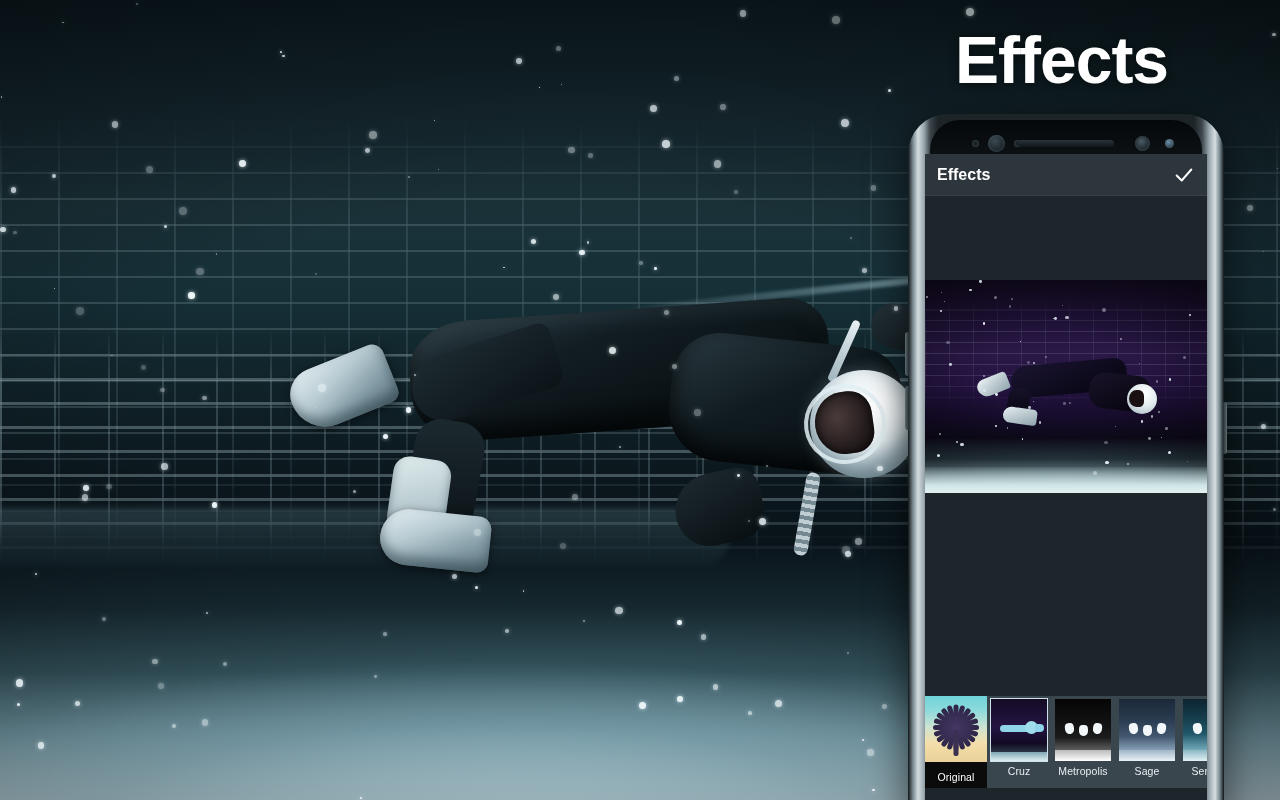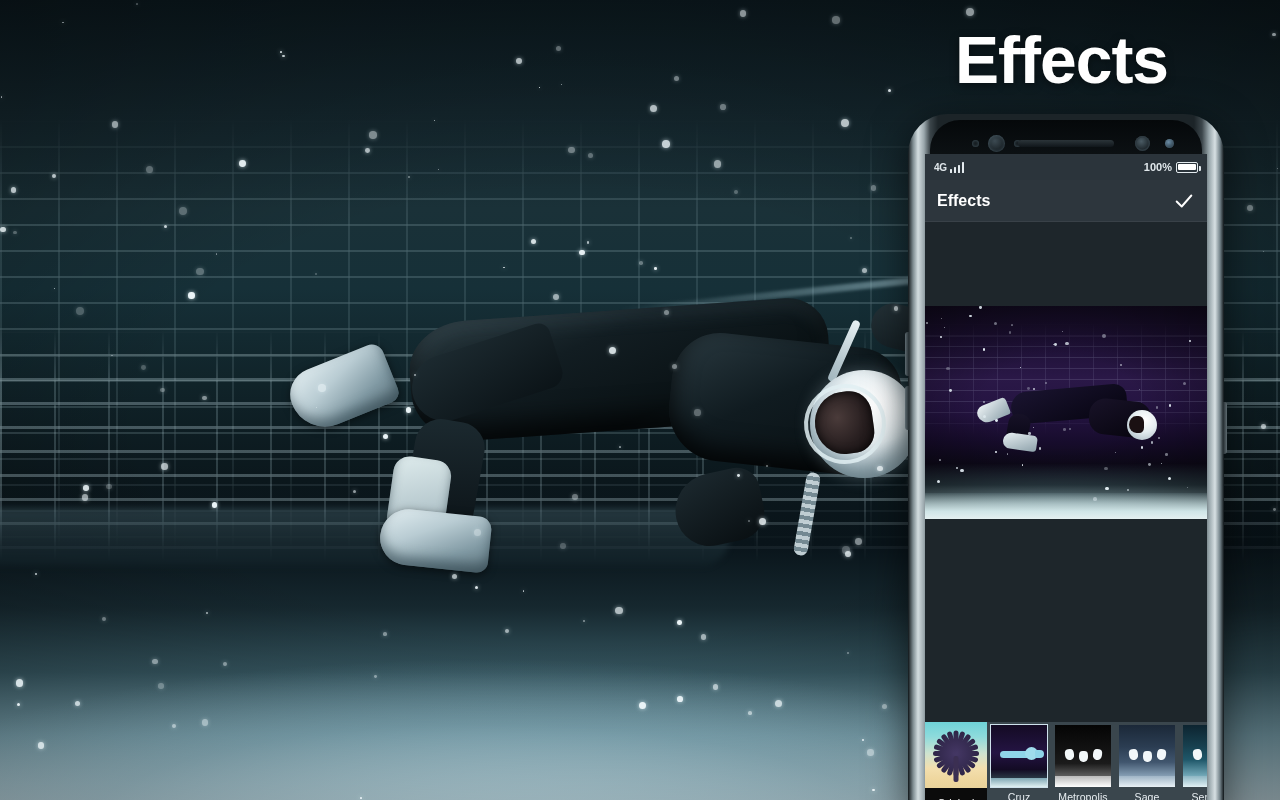--- a/index.html
+++ b/index.html
@@ -456,23 +456,6 @@
 
     <div class="screen-area">
 
-      <div class="statusbar">
-        <div class="sb-left">
-          <span class="net-label">4G</span>
-          <span class="bars">
-              <i></i>
-              <i></i>
-              <i></i>
-              <i></i>
-            </span>
-        </div>
-        <div class="sb-right">
-          <span class="batt-pct">100%</span>
-          <span class="batt">
-              <span></span>
-            </span>
-        </div>
-      </div>
 
       <div class="appbar">
         <div class="appbar-title">Effects</div>

